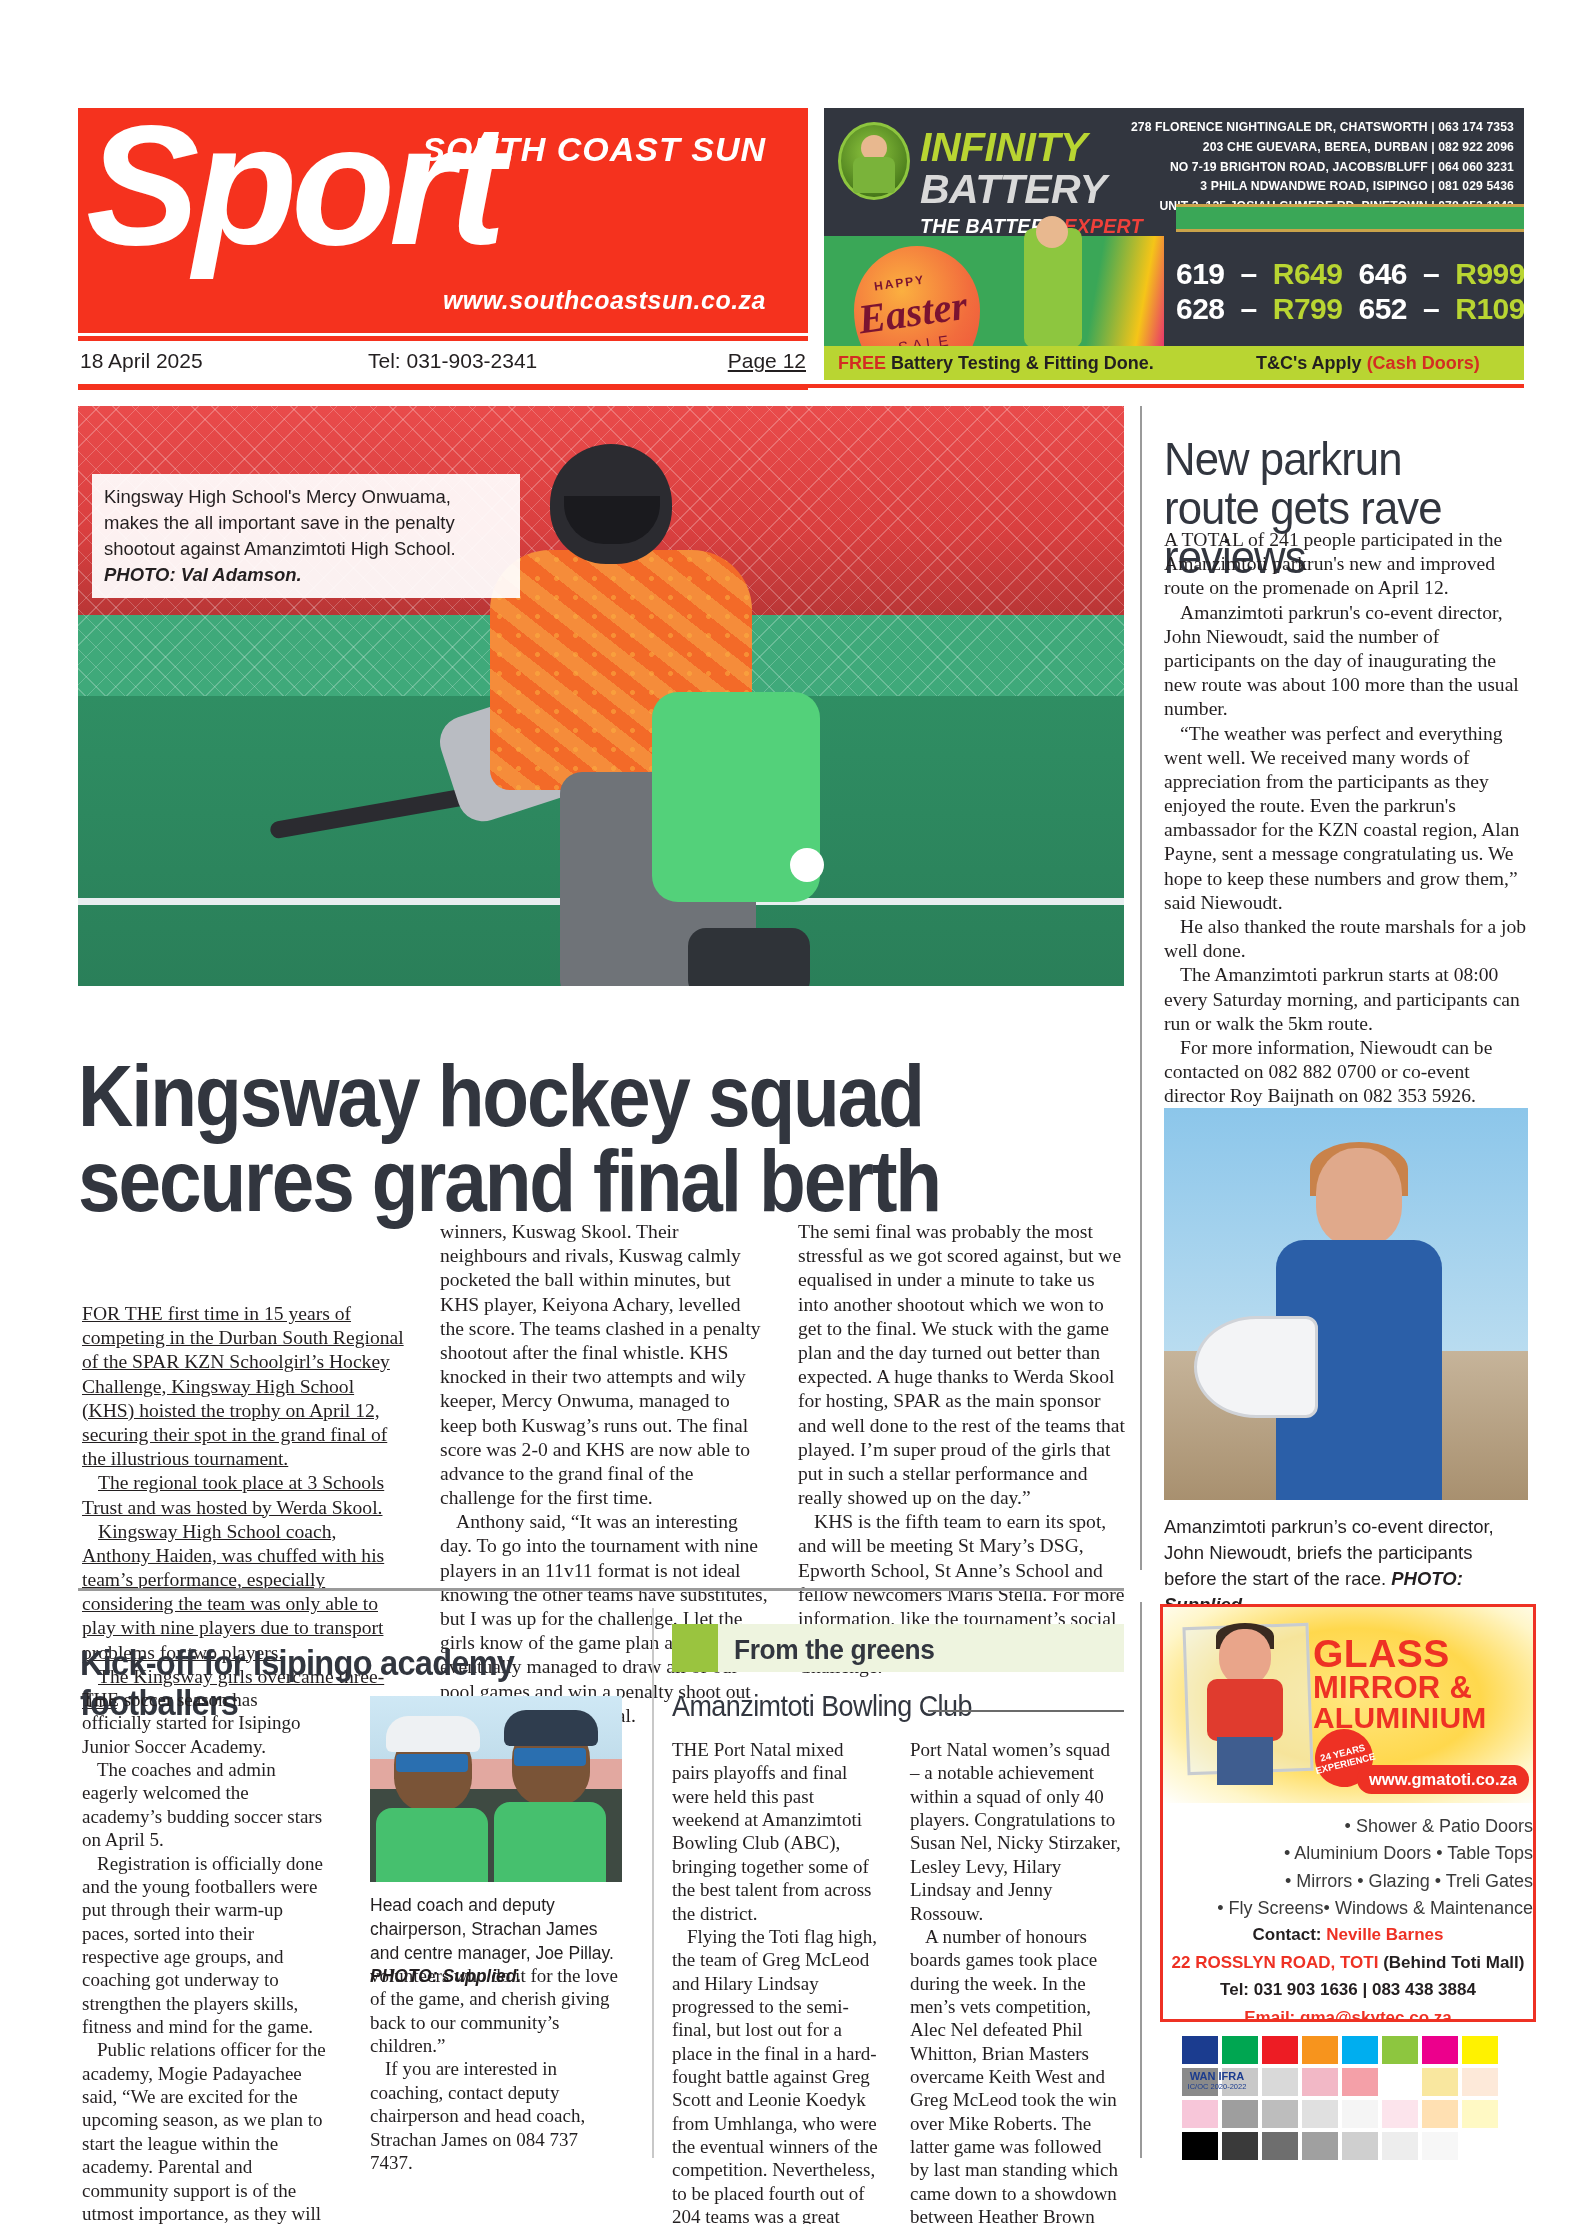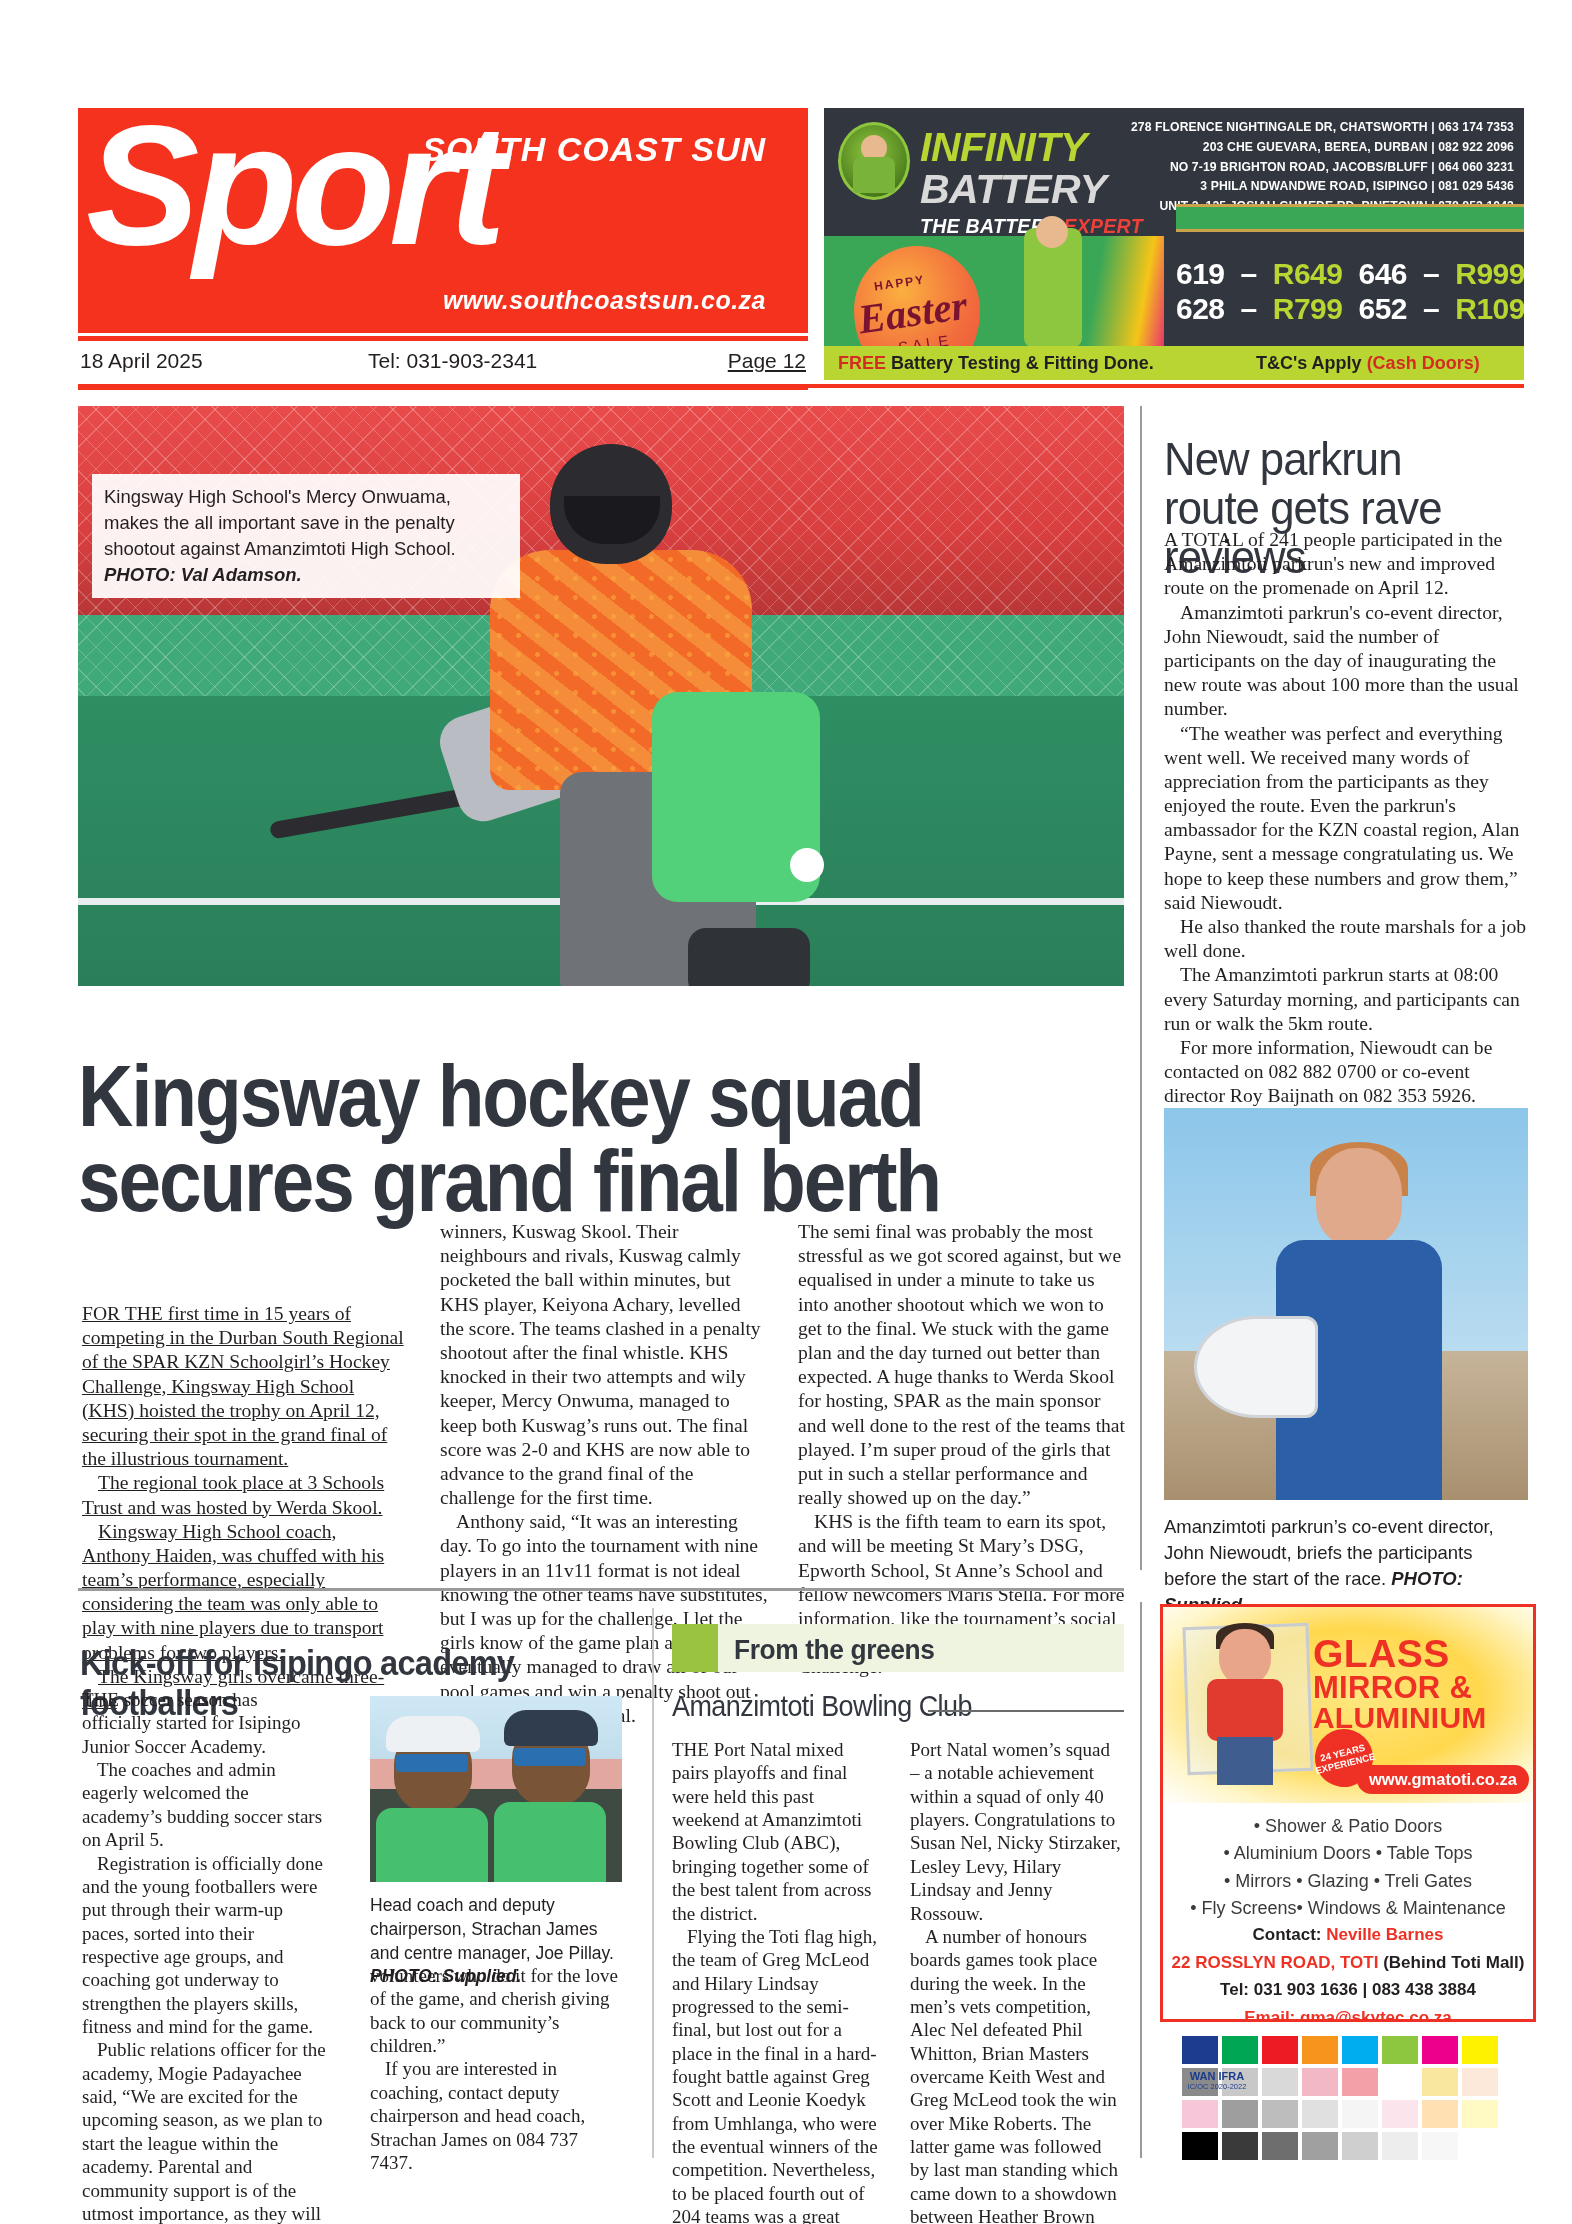--- a/index.html
+++ b/index.html
@@ -190,7 +190,7 @@
   .ga-badge span{font-family:"Liberation Sans",sans-serif;font-weight:bold;font-size:9.5px;color:#fff;line-height:1.2;}
   .ga-url{position:absolute;left:194px;top:158px;padding:5px 12px;background:#ee3124;border-radius:16px;
           font-family:"Liberation Sans",sans-serif;font-weight:bold;font-size:16.5px;color:#fff;}
-  .ga-services{position:absolute;left:0;top:206px;width:370px;text-align:center;
+  .ga-services{position:absolute;left:0;top:206px;width:370px;text-align:right;
                font-family:"Liberation Sans",sans-serif;font-size:18px;line-height:1.52;color:#3a3a3a;}
   .ga-contact{position:absolute;left:0;top:314px;width:370px;text-align:center;
               font-family:"Liberation Sans",sans-serif;font-weight:bold;font-size:17px;line-height:1.62;color:#231f20;}

